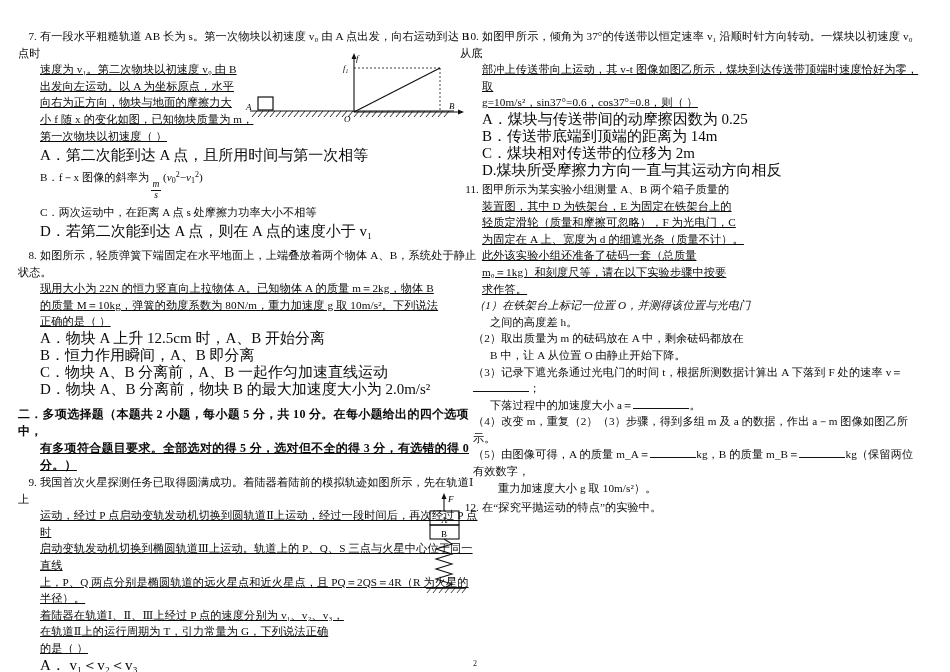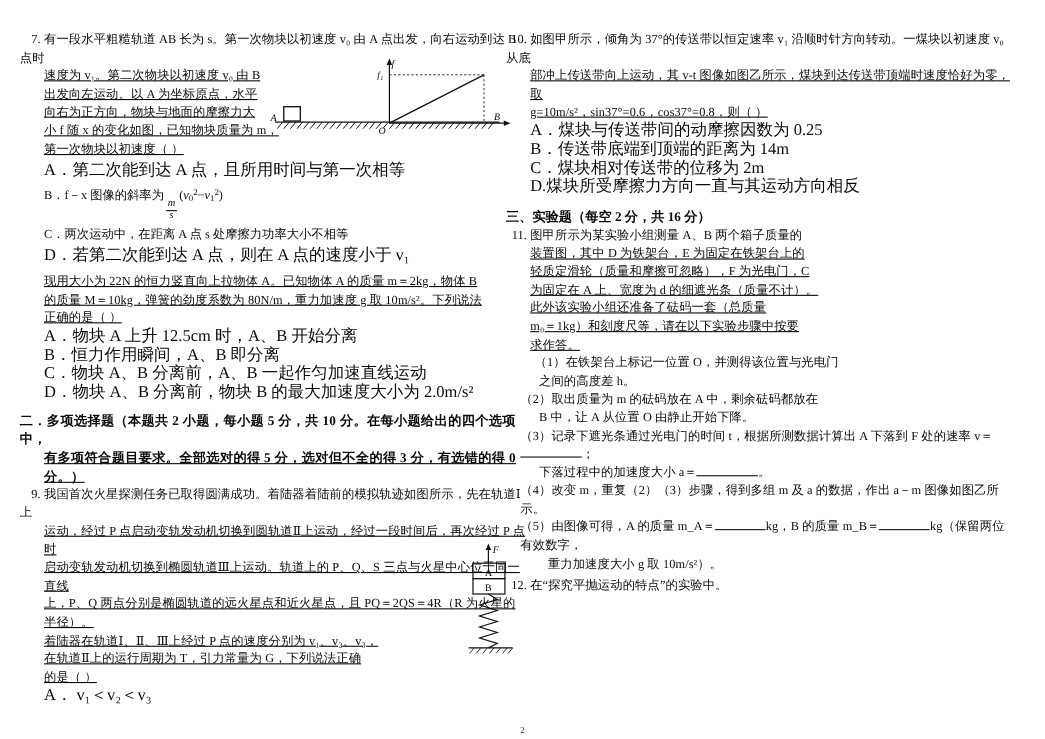--- a/index.html
+++ b/index.html
@@ -206,7 +206,6 @@
 
     </div>
 
-    <div class="sec-head" style="margin-top:10px;">三、实验题（每空 2 分，共 16 分）</div>
 
     <div class="q">
       <div class="qline">

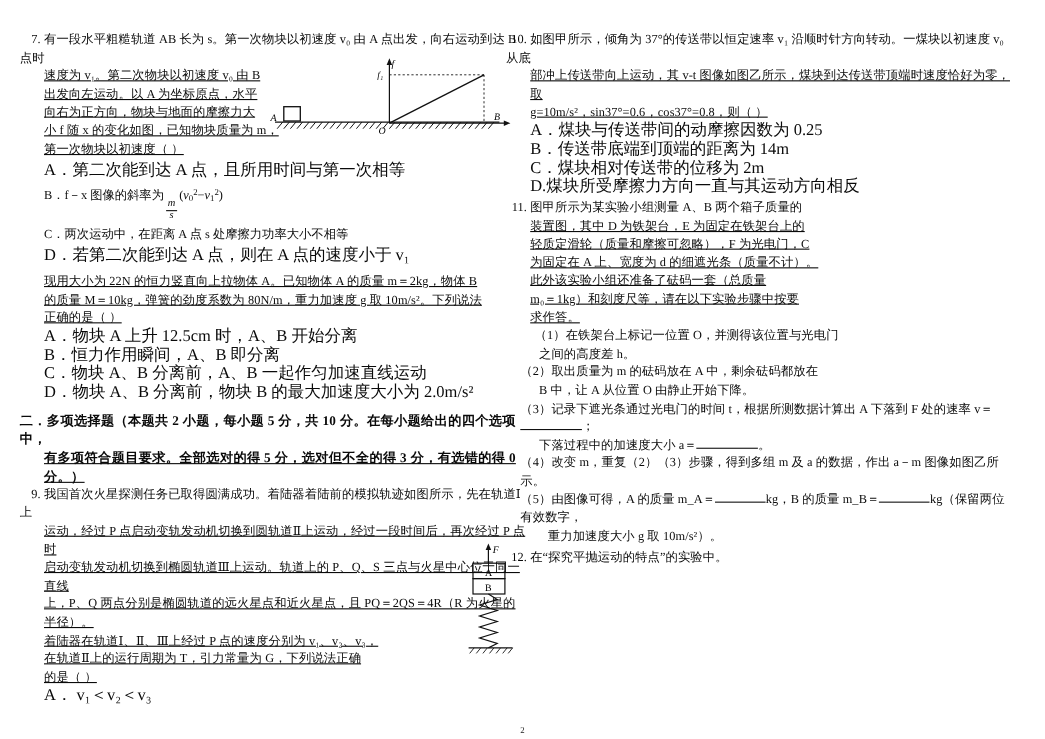--- a/index.html
+++ b/index.html
@@ -138,6 +138,9 @@
     </div>
 
     <div class="q" style="margin-top:7px;">
+      <div class="qline">
+        <span class="qnum">8.</span><span>如图所示，轻质弹簧下端固定在水平地面上，上端叠放着两个物体 A、B，系统处于静止状态。</span>
+      </div>
       <div class="qline body-indent">现用大小为 22N 的恒力竖直向上拉物体 A。已知物体 A 的质量 m＝2kg，物体 B</div>
       <div class="qline body-indent">的质量 M＝10kg，弹簧的劲度系数为 80N/m，重力加速度 g 取 10m/s²。下列说法</div>
       <div class="qline body-indent">正确的是（      ）</div>

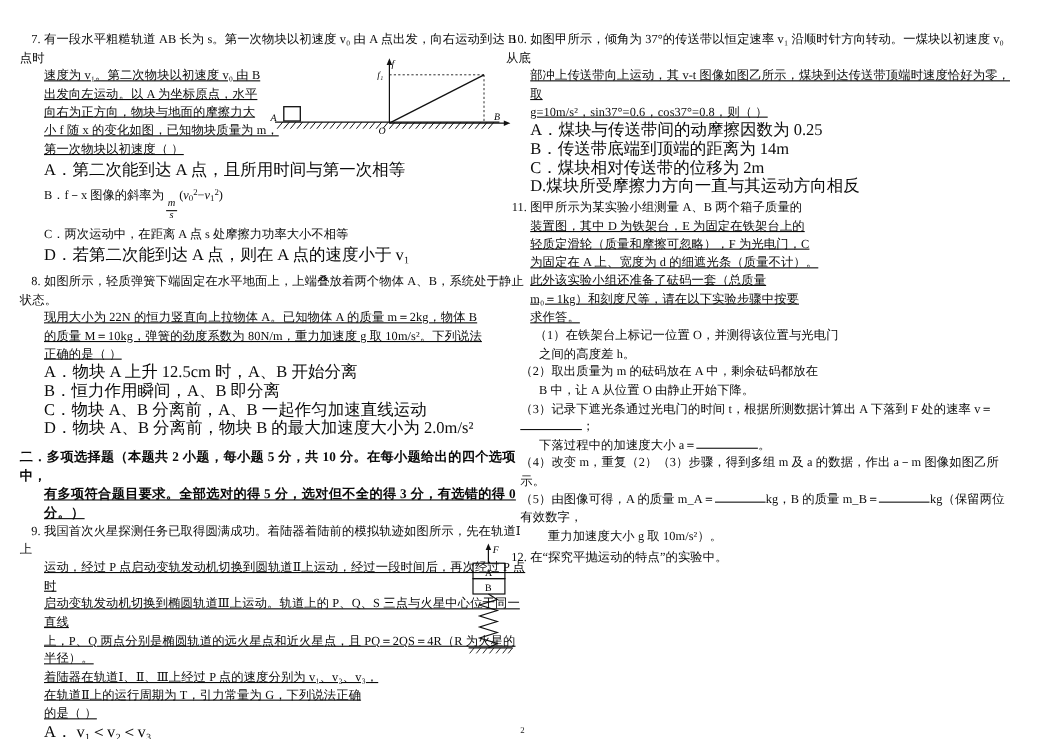--- a/index.html
+++ b/index.html
@@ -221,7 +221,7 @@
       <div class="qline body-indent">m₀＝1kg）和刻度尺等，请在以下实验步骤中按要</div>
       <div class="qline body-indent">求作答。</div>
 
-      <div class="qline" style="margin-left:26px;">（1）在铁架台上标记一位置 O，并测得该位置与光电门</div>
+      <div class="qline" style="margin-left:14px;font-style:italic;">（1）在铁架台上标记一位置 O，并测得该位置与光电门</div>
       <div class="qline" style="margin-left:30px;">之间的高度差 h。</div>
       <div class="qline" style="margin-left:13px;">（2）取出质量为 m 的砝码放在 A 中，剩余砝码都放在</div>
       <div class="qline" style="margin-left:30px;">B 中，让 A 从位置 O 由静止开始下降。</div>

